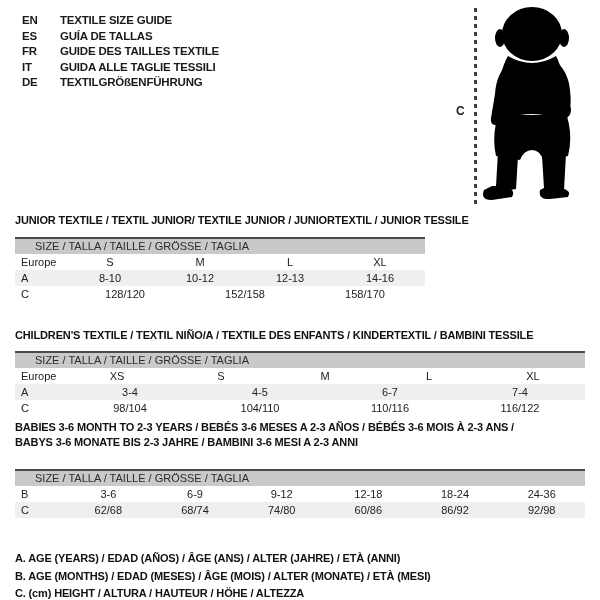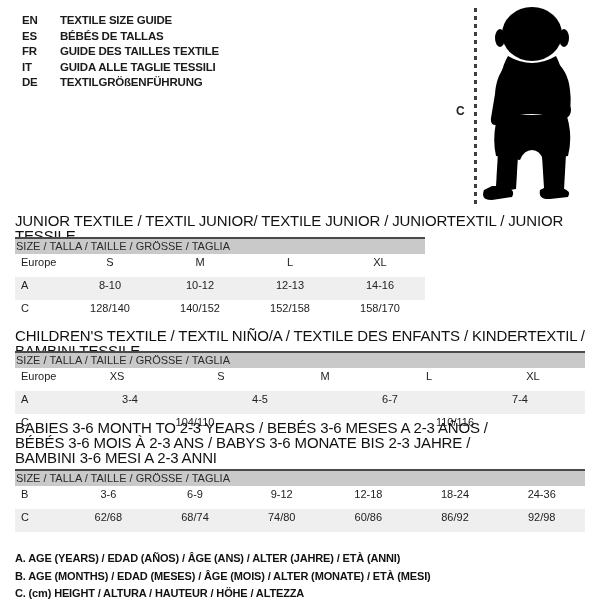--- a/index.html
+++ b/index.html
@@ -46,7 +46,7 @@
     </div>
     <div class="lrow">
       <span class="lcode">ES</span>
-      <span class="llabel">BÉBÉS DE TALLAS</span>
+      <span class="llabel">GUÍA DE TALLAS</span>
     </div>
     <div class="lrow">
       <span class="lcode">FR</span>

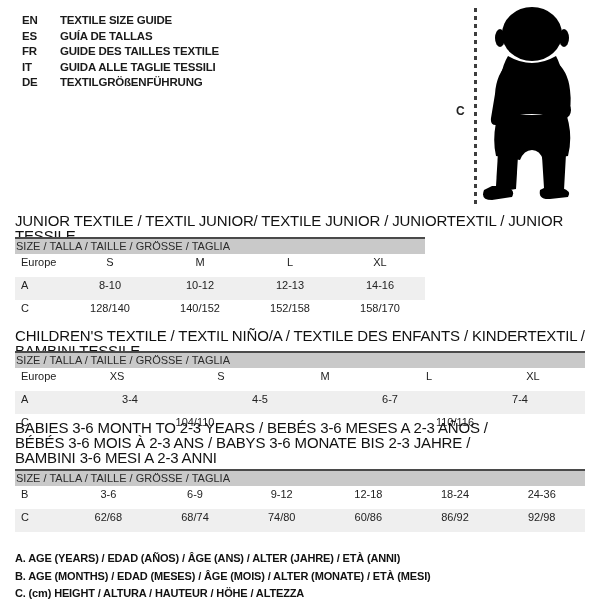--- a/index.html
+++ b/index.html
@@ -20,7 +20,7 @@
   .baby{position:absolute;left:482px;top:6px;width:112px;height:202px;}
   .baby path,.baby ellipse{fill:#000000;}
   
-  .sec-title{position:absolute;left:15px;font-size:15px;font-weight:normal;letter-spacing:-0.15px;line-height:15px;color:#111;}
+  .sec-title{position:absolute;left:15px;font-size:11px;font-weight:bold;letter-spacing:-0.15px;line-height:15px;color:#111;}
   
   .tbl{position:absolute;left:15px;}
   .thead{

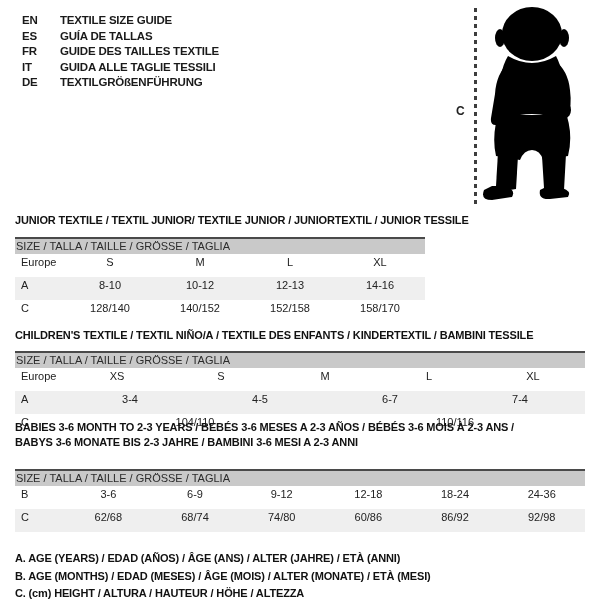--- a/index.html
+++ b/index.html
@@ -25,7 +25,7 @@
   .tbl{position:absolute;left:15px;}
   .thead{
     height:17px;box-sizing:border-box;background:#c9c9c9;border-top:2px solid #4a4a4a;
-    font-size:11px;line-height:15px;padding-left:1px;color:#2b2b2b;
+    font-size:11px;line-height:15px;padding-left:20px;color:#2b2b2b;
   }
   .trow{display:flex;height:23px;font-size:11px;line-height:16px;color:#222;}
   .trow.stripe{background:#efefef;}

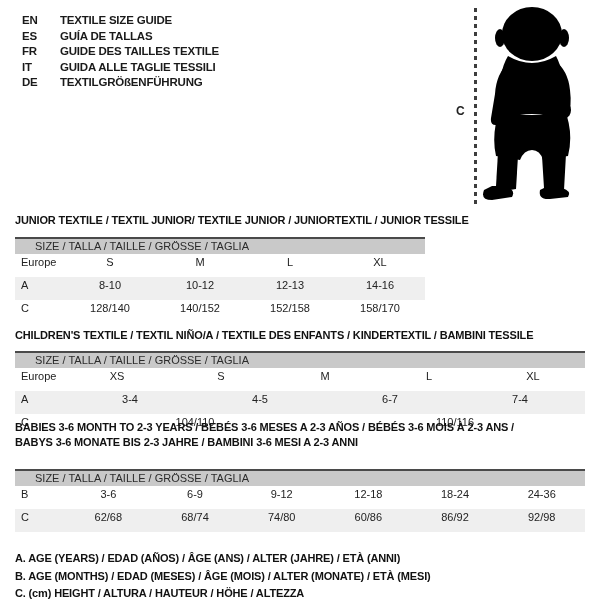--- a/index.html
+++ b/index.html
@@ -27,7 +27,7 @@
     height:17px;box-sizing:border-box;background:#c9c9c9;border-top:2px solid #4a4a4a;
     font-size:11px;line-height:15px;padding-left:20px;color:#2b2b2b;
   }
-  .trow{display:flex;height:23px;font-size:11px;line-height:16px;color:#222;}
+  .trow{display:flex;height:16px;font-size:11px;line-height:16px;color:#222;}
   .trow.stripe{background:#efefef;}
   .tlabel{flex:0 0 50px;width:50px;padding-left:6px;box-sizing:border-box;}
   .tcell{flex:1;text-align:center;}

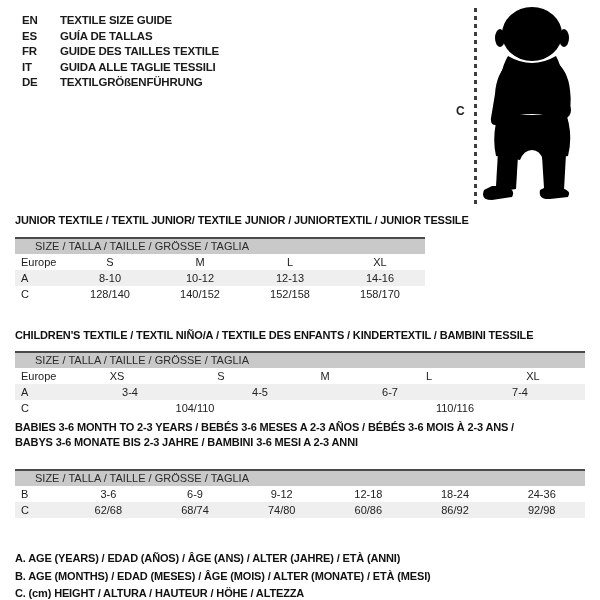--- a/index.html
+++ b/index.html
@@ -98,7 +98,7 @@
     </div>
     <div class="trow">
       <span class="tlabel">C</span>
-      <span class="tcell">128/140</span>
+      <span class="tcell">128/120</span>
       <span class="tcell">140/152</span>
       <span class="tcell">152/158</span>
       <span class="tcell">158/170</span>

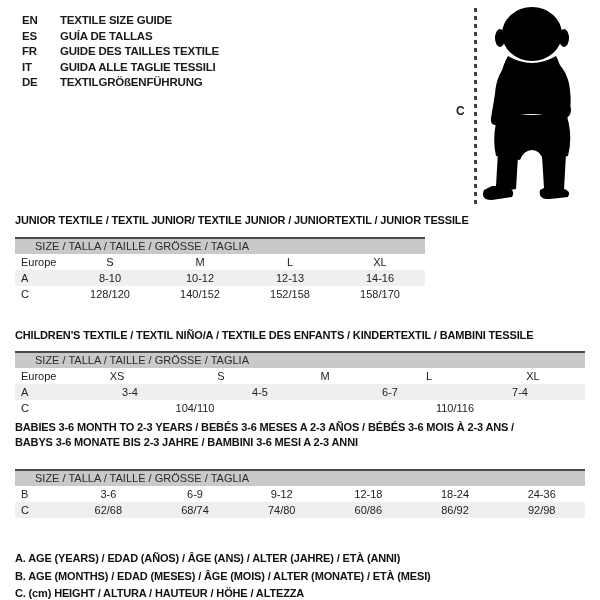--- a/index.html
+++ b/index.html
@@ -99,7 +99,6 @@
     <div class="trow">
       <span class="tlabel">C</span>
       <span class="tcell">128/120</span>
-      <span class="tcell">140/152</span>
       <span class="tcell">152/158</span>
       <span class="tcell">158/170</span>
     </div>

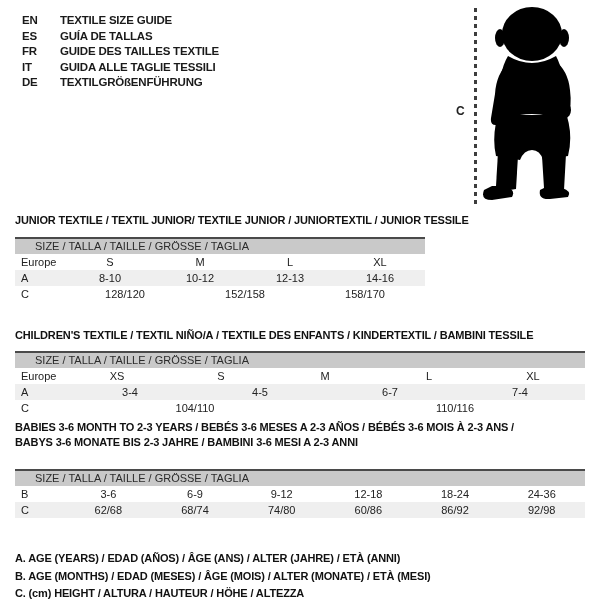--- a/index.html
+++ b/index.html
@@ -124,6 +124,7 @@
     </div>
     <div class="trow">
       <span class="tlabel">C</span>
+      <span class="tcell">98/104</span>
       <span class="tcell">104/110</span>
       <span class="tcell">110/116</span>
     </div>

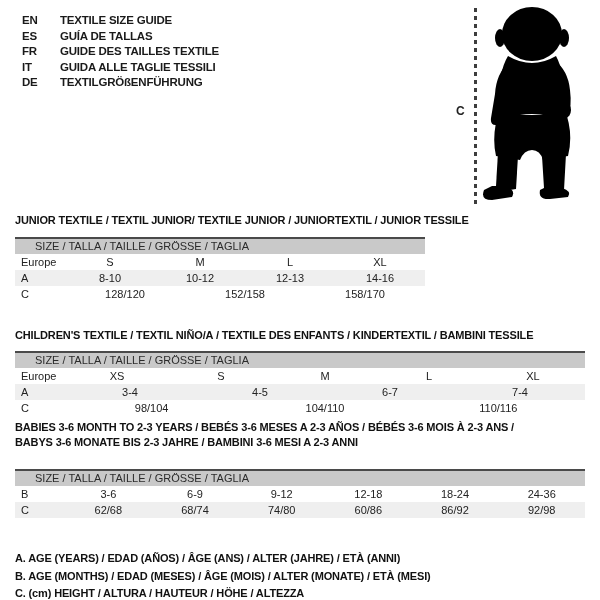--- a/index.html
+++ b/index.html
@@ -127,6 +127,7 @@
       <span class="tcell">98/104</span>
       <span class="tcell">104/110</span>
       <span class="tcell">110/116</span>
+      <span class="tcell">116/122</span>
     </div>
   </div>
 

